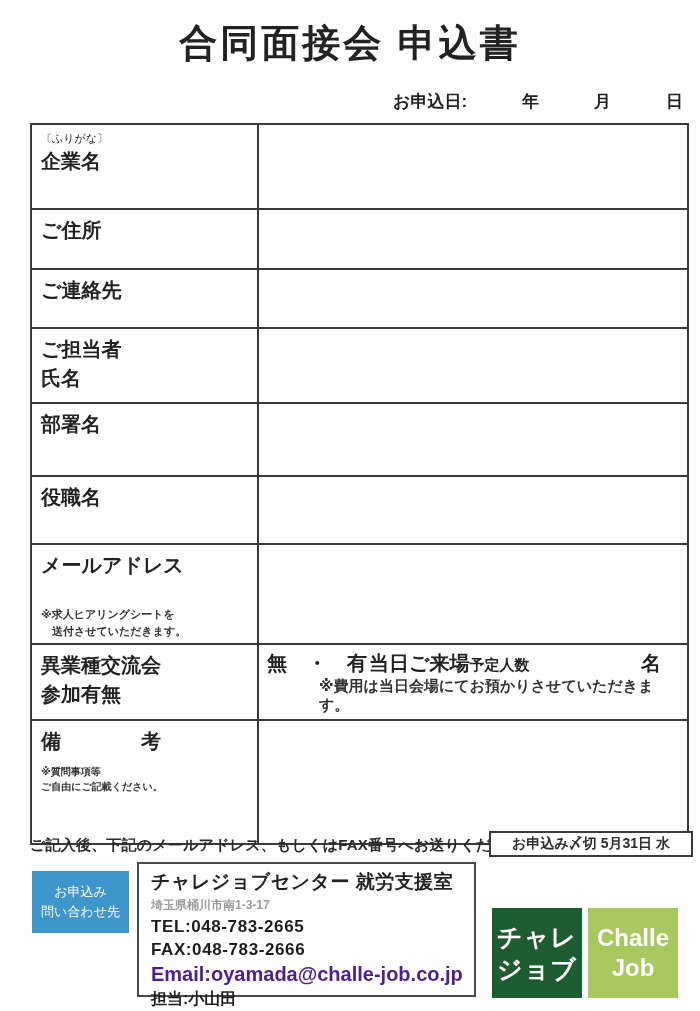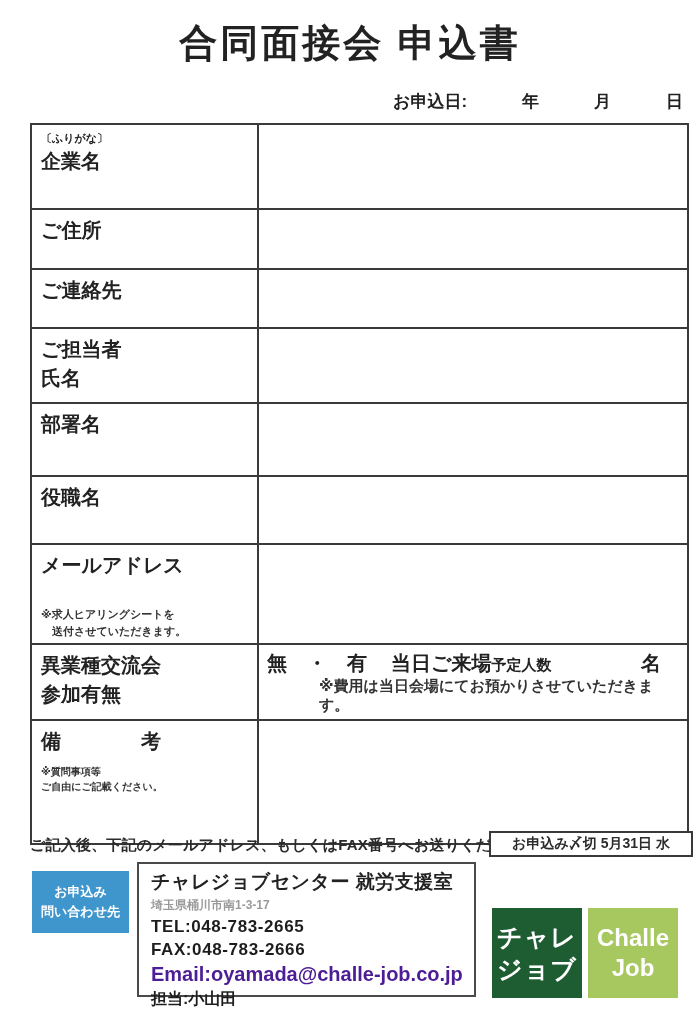--- a/index.html
+++ b/index.html
@@ -24,7 +24,7 @@
   td.lbl { width:227px; padding:6px 6px 4px 9px; }
   td.val { width:430px; }
   .lbl-main { font-size:20px; font-weight:600; line-height:1.45; color:#222; }
-  .furigana { font-size:11px; font-weight:700; color:#222; margin-bottom:1px; }
+  .furigana { font-size:11px; font-weight:400; color:#222; margin-bottom:1px; }
   .lbl-note { font-size:11px; font-weight:600; color:#333; line-height:1.5; margin-top:14px; }
   .lbl-note.small { font-size:10px; margin-top:8px; }
   .mail-note { margin-top:26px; }

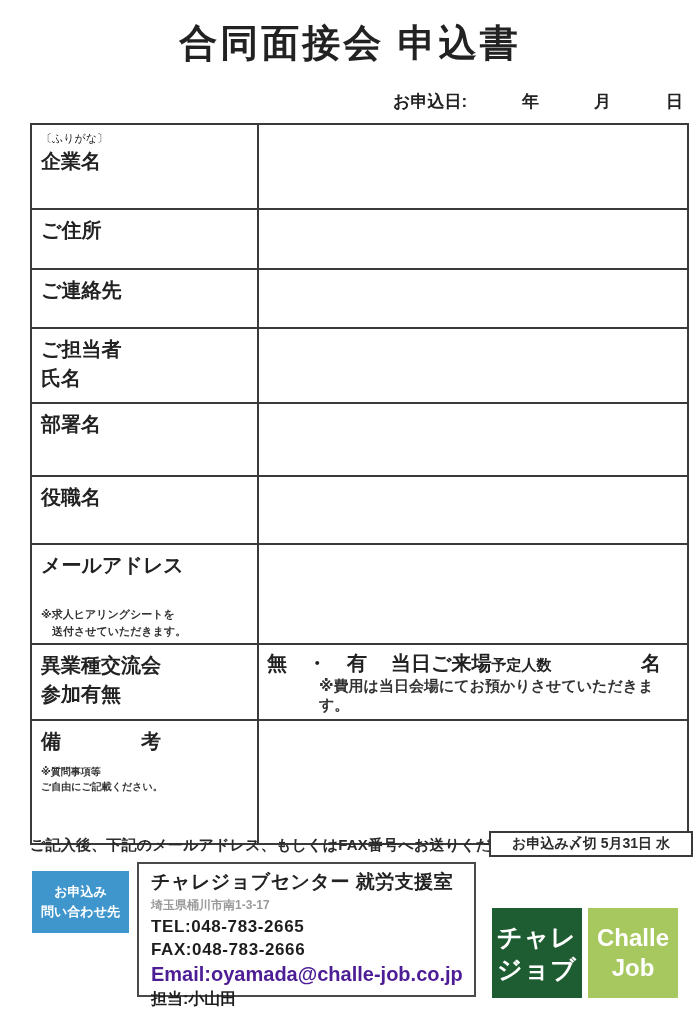--- a/index.html
+++ b/index.html
@@ -133,7 +133,7 @@
       <td class="val attend-cell">
         <div class="attend-line1">
           <span class="attend-big">無　・　有</span>
-          <span class="attend-big" style="margin-left:24px;">当日ご来場</span>
+          <span class="attend-big" style="margin-left:2px;">当日ご来場</span>
           <span class="attend-small">予定人数</span>
           <span class="attend-spacer"></span>
           <span class="attend-big attend-unit">名</span>

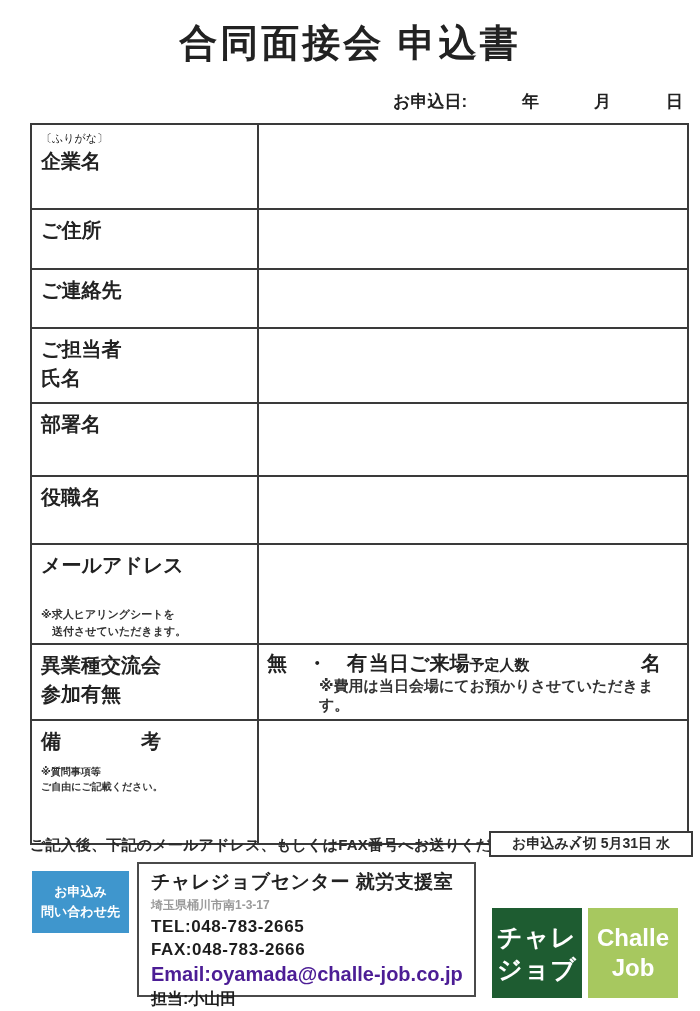--- a/index.html
+++ b/index.html
@@ -47,7 +47,7 @@
 
   .contact-tab { position:absolute; top:871px; left:32px; width:97px; height:62px;
     background:#3f96cd; color:#ffffff; display:flex; align-items:center; justify-content:center;
-    text-align:center; font-size:13px; font-weight:700; line-height:1.55; }
+    text-align:center; font-size:13px; font-weight:400; line-height:1.55; }
 
   .contact-box { position:absolute; top:862px; left:137px; width:339px; height:135px;
     border:2px solid #4a4a4a; background:#fff; padding:5px 8px 4px 12px; }

